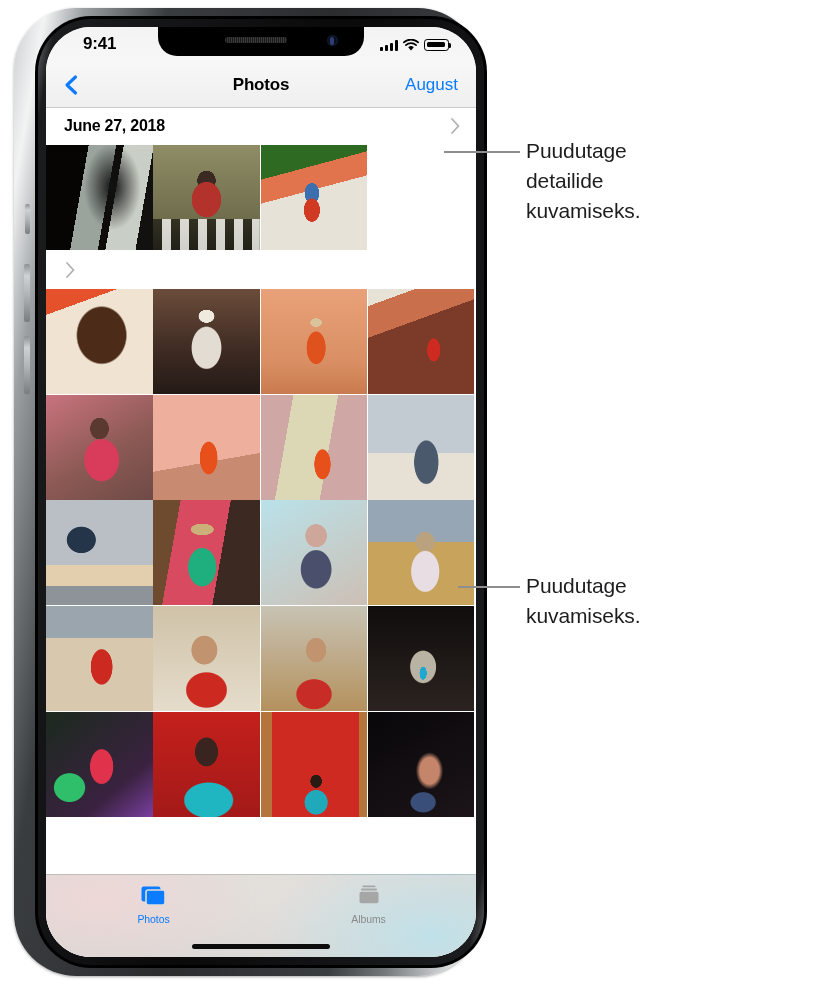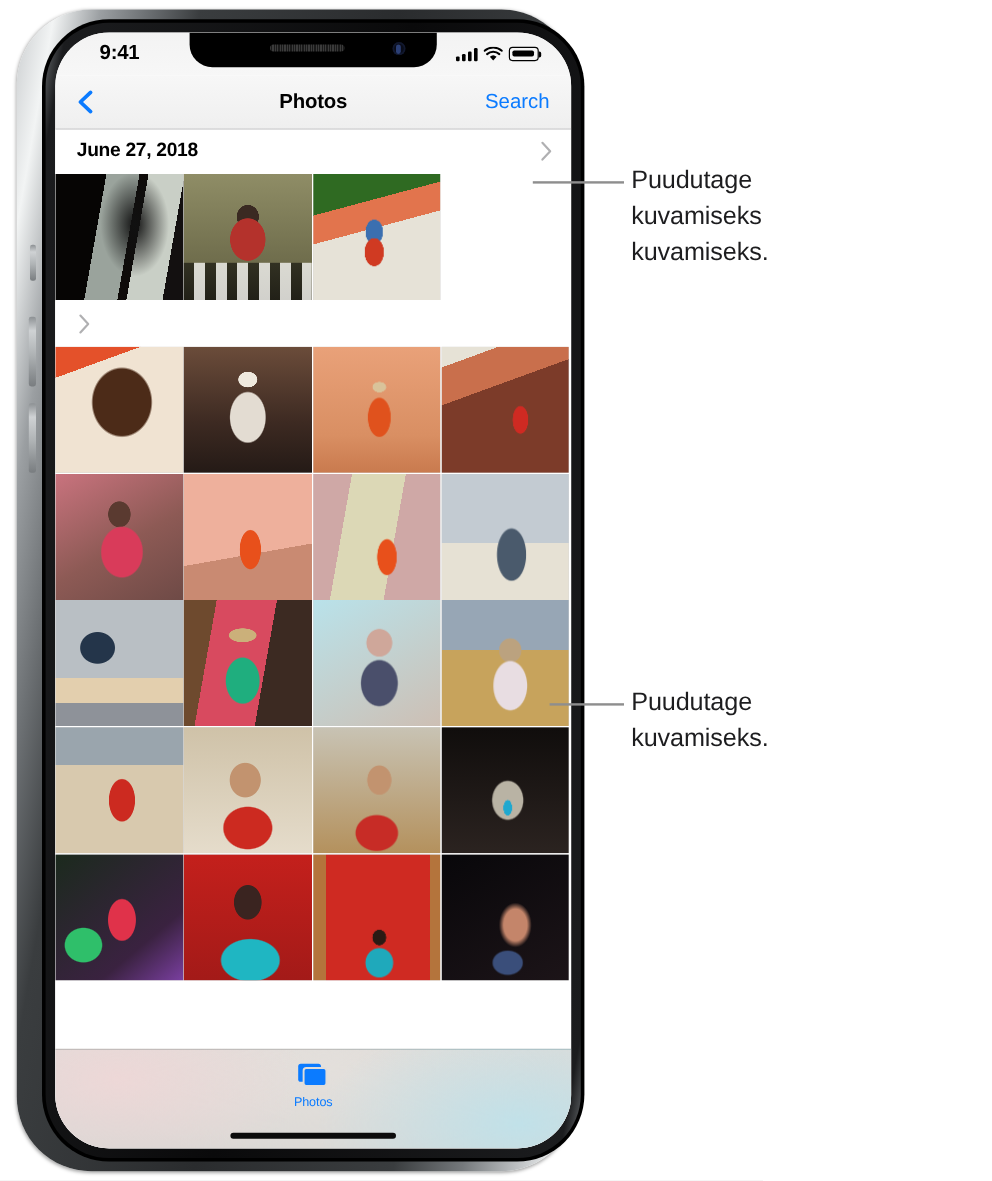--- a/index.html
+++ b/index.html
@@ -367,7 +367,7 @@
           </svg>
         </div>
         <div id="nav-title">Photos</div>
-        <div id="select-button">Search</div>
+        <div id="select-button">August</div>
       </div>
       <div id="nav-hairline"></div>
 

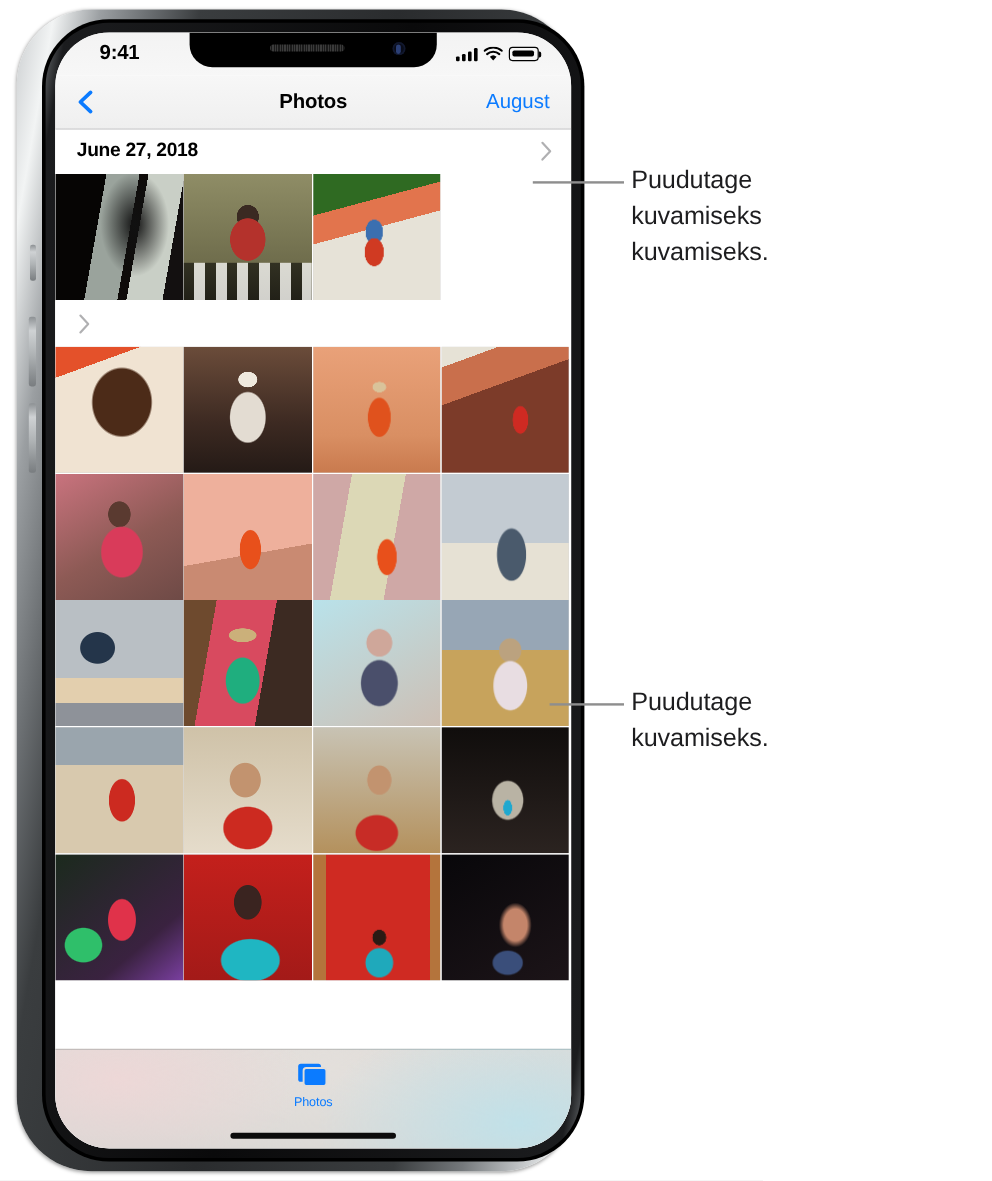--- a/index.html
+++ b/index.html
@@ -569,7 +569,7 @@
   <div class="leader" style="left:444px; top:151px; width:76px;"></div>
   <div class="callout" style="left:526px; top:136px; width:280px;">
     <div>Puudutage</div>
-    <div>kuvamiseks</div>
+    <div>detailide</div>
     <div>kuvamiseks.</div>
   </div>
 

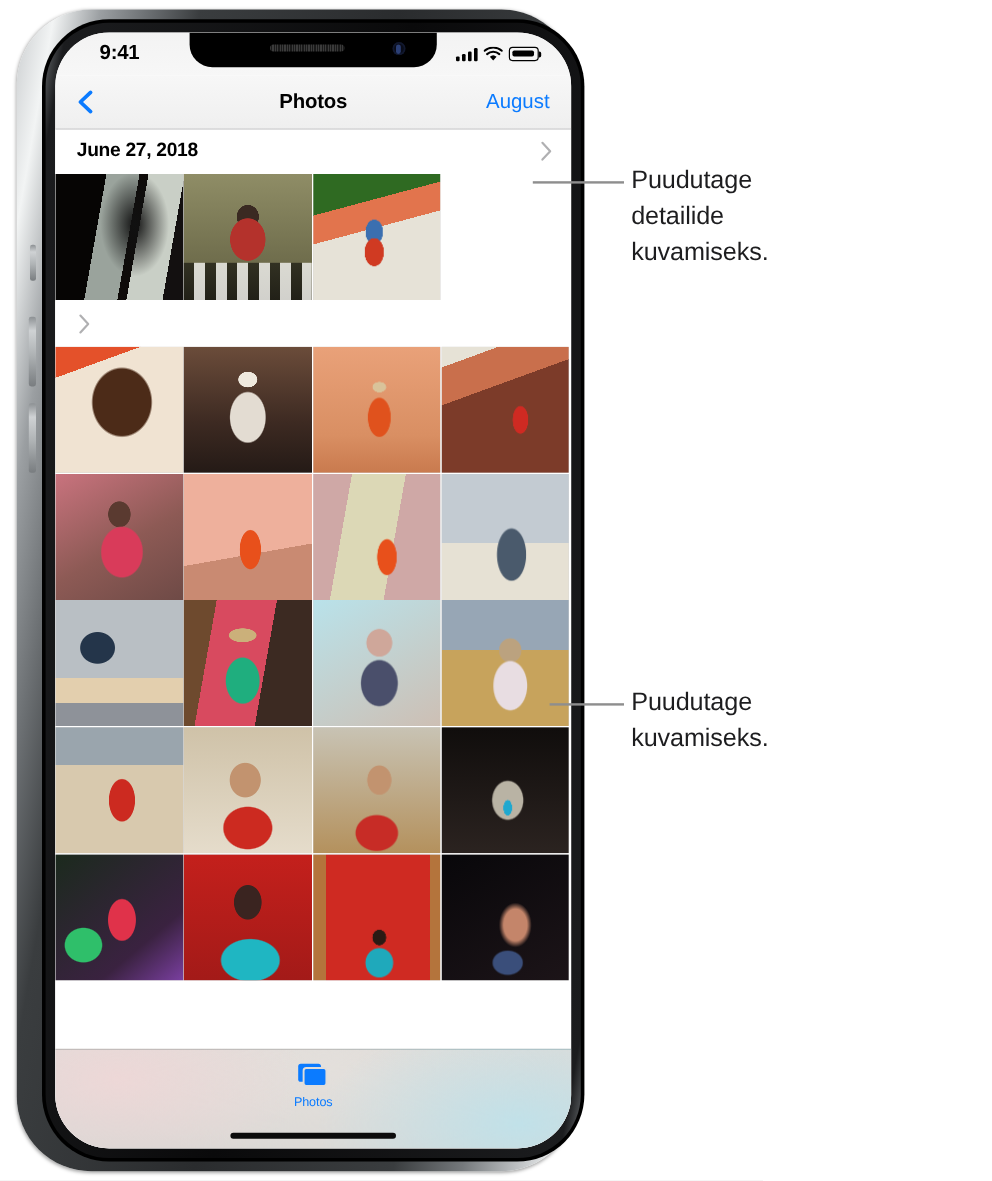--- a/index.html
+++ b/index.html
@@ -557,6 +557,16 @@
           </div>
 
 
+          <div class="tab-item">
+            <div class="tab-icon">
+              <svg width="30" height="26" viewBox="0 0 30 26">
+                <rect x="8.5" y="2.5" width="13" height="1.8" rx="0.9" fill="#a6a6a6"></rect>
+                <rect x="7" y="5.6" width="16" height="1.8" rx="0.9" fill="#a6a6a6"></rect>
+                <rect x="5.5" y="8.8" width="19" height="11.5" rx="1.8" fill="#a6a6a6"></rect>
+              </svg>
+            </div>
+            <div class="tab-label">Albums</div>
+          </div>
 
 
         </div>

